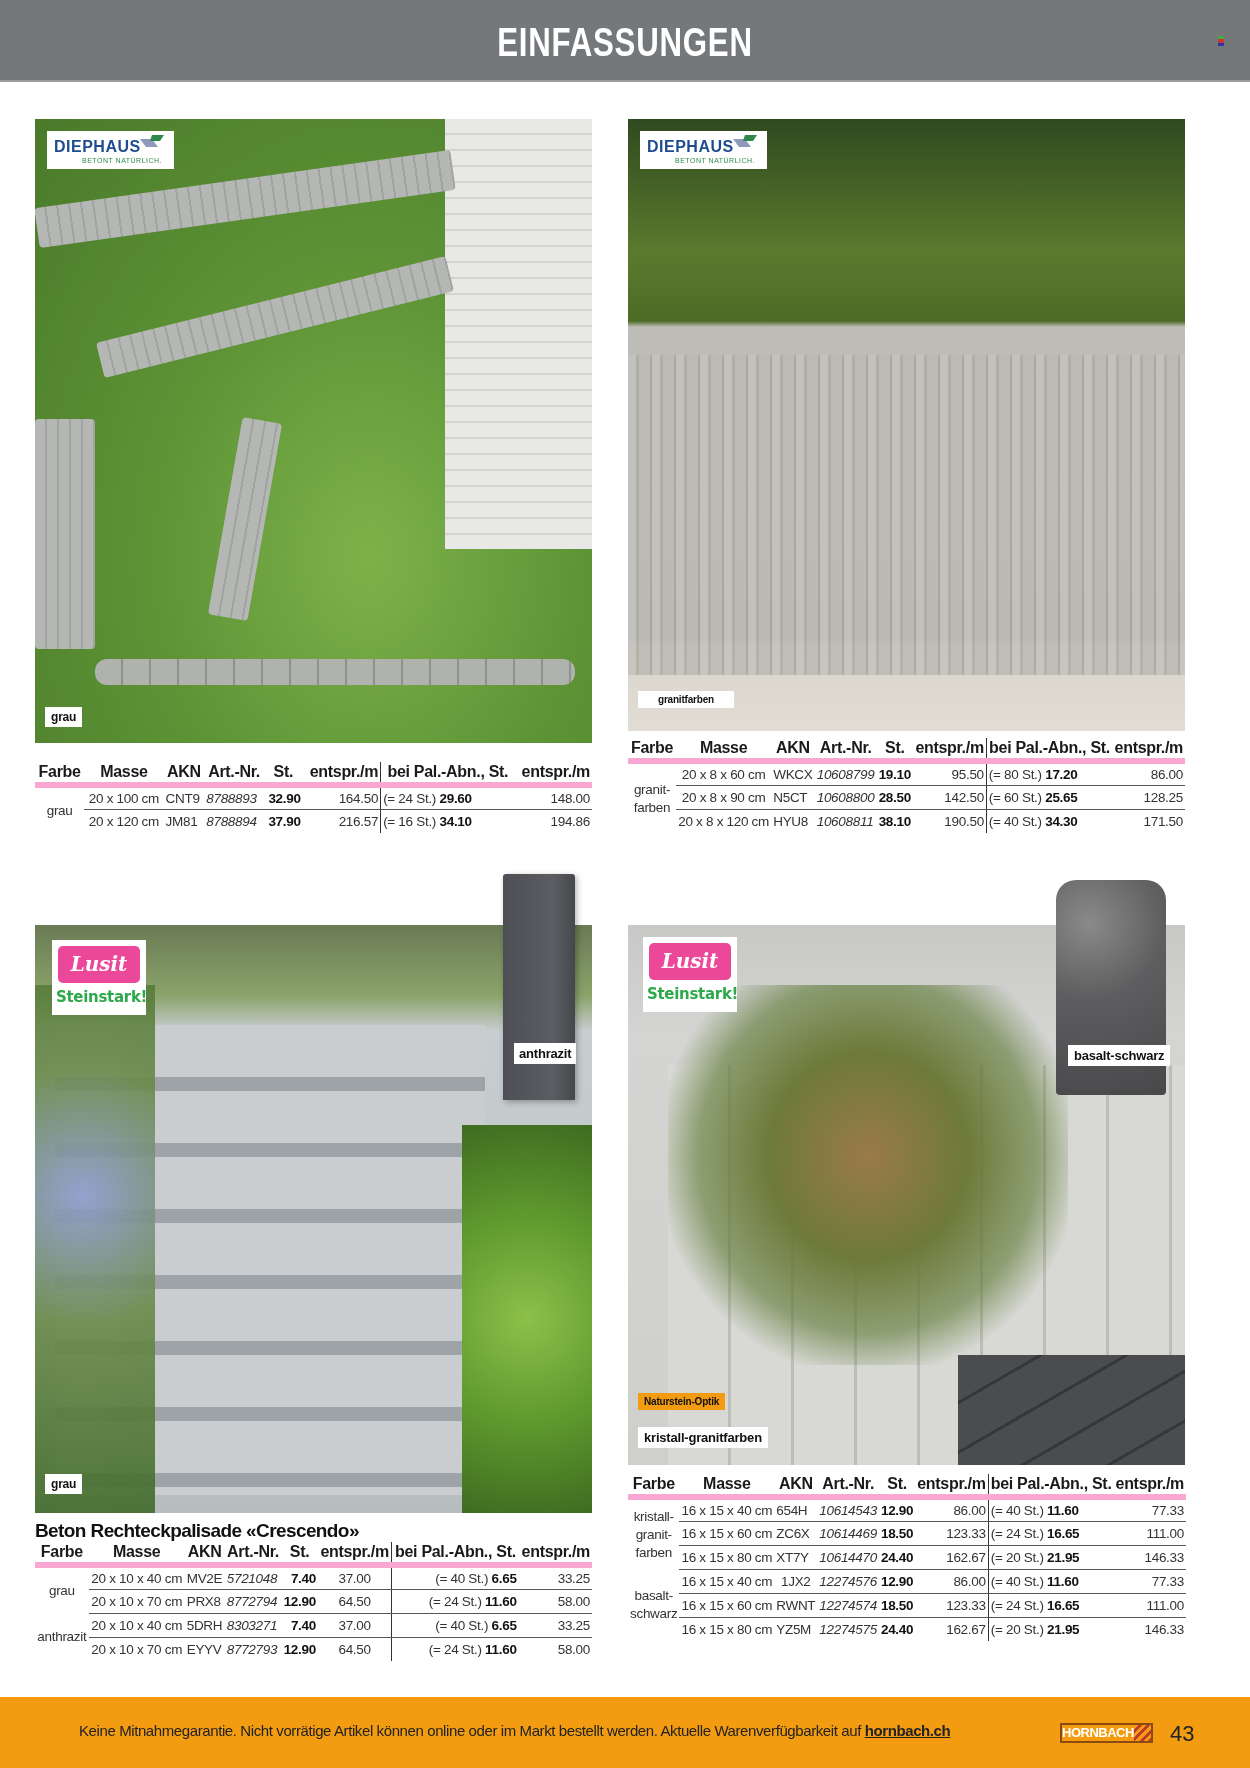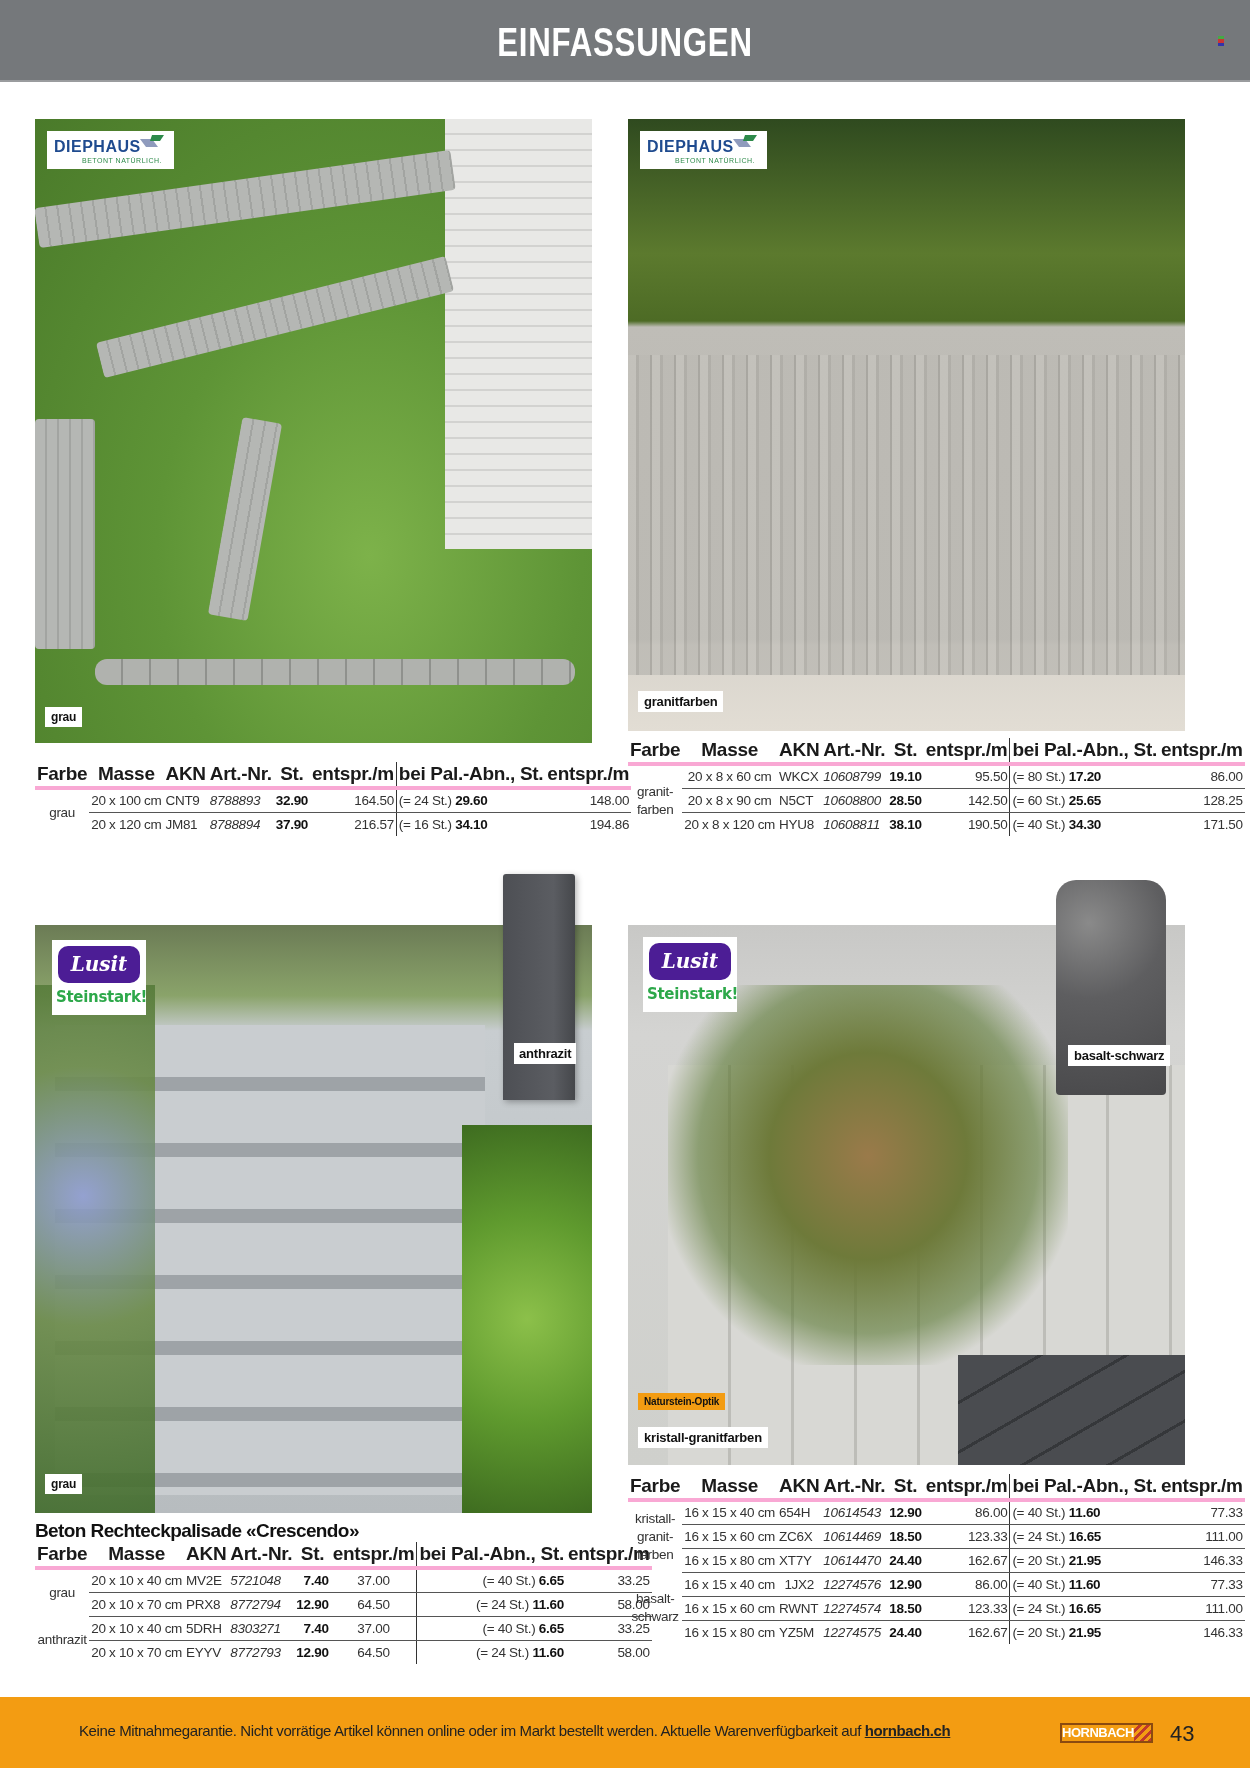--- a/index.html
+++ b/index.html
@@ -103,7 +103,7 @@
         <polygon points="14,0 26,0 22,6 12,6" fill="#2d8a4a"></polygon>
       </svg>
   </div>
-  <span class="color-tag" style="left:10px;top:572px;font-size:13px;padding:3px 6px;">granitfarben</span>
+  <span class="color-tag" style="left:10px;top:572px;font-size:10px;padding:3px 20px;">granitfarben</span>
 </div>
 
 <div class="product" style="left:35px;top:762px;width:557px;">

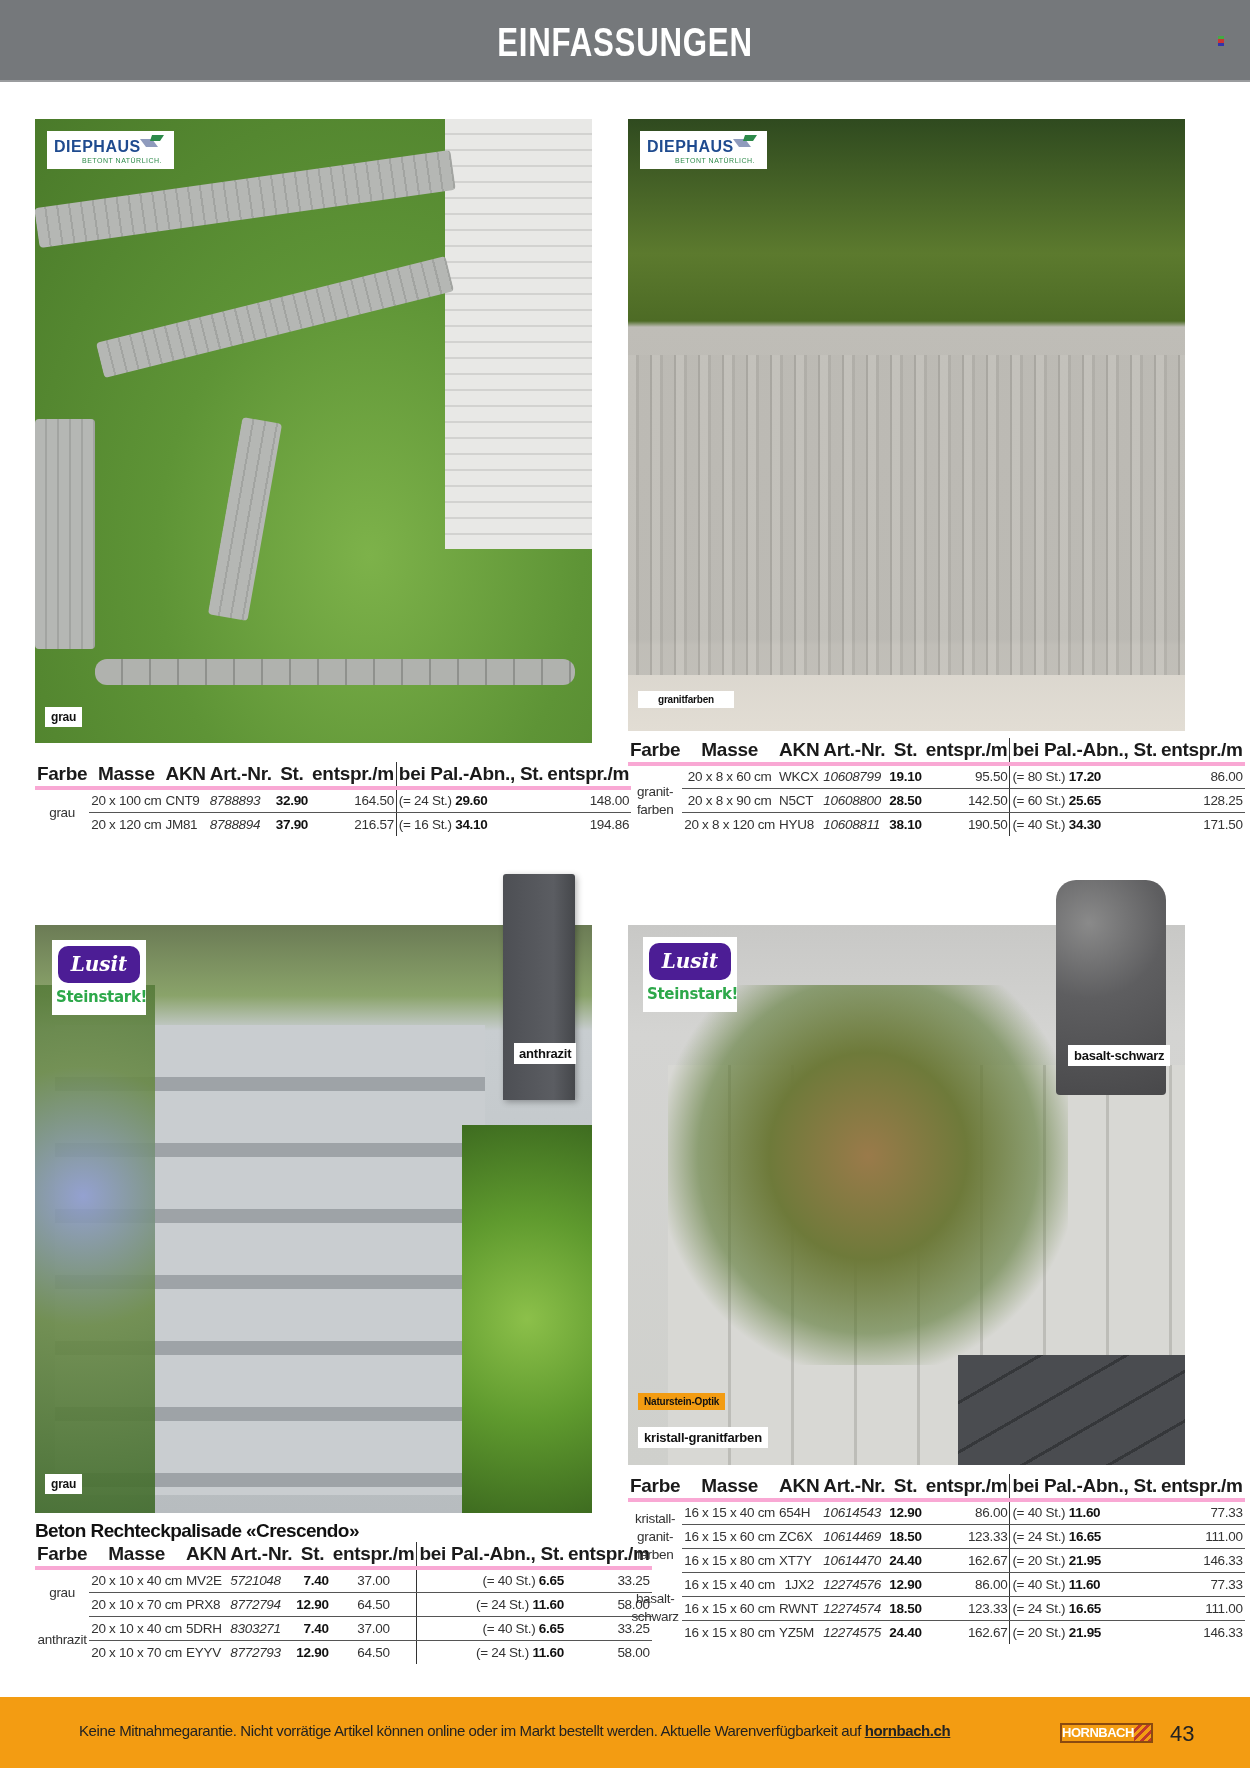--- a/index.html
+++ b/index.html
@@ -48,7 +48,7 @@
   .product { position: absolute; width: 560px; }
   .product-title { font-family: "Liberation Sans", sans-serif; font-weight: bold; font-size: 19px; letter-spacing: -0.6px; color: #111; white-space: nowrap; }
   table.pt { width: 100%; border-collapse: collapse; font-size: 13.5px; font-family: "Liberation Sans", sans-serif; letter-spacing: -0.3px; }
-  table.pt th { font-weight: bold; font-size: 19px; padding: 1px 2px; border-bottom: 4px solid #f9a8d4; white-space: nowrap; }
+  table.pt th { font-weight: bold; font-size: 16px; padding: 1px 2px; border-bottom: 6px solid #f9a8d4; white-space: nowrap; }
   table.pt td { padding: 1px 2px; height: 24px; white-space: nowrap; color: #333; }
   table.pt td.sep, table.pt th.sep { border-left: 1.5px solid #333; }
   table.pt tr.line td:not(.farbe) { border-bottom: 1.5px solid #555; }

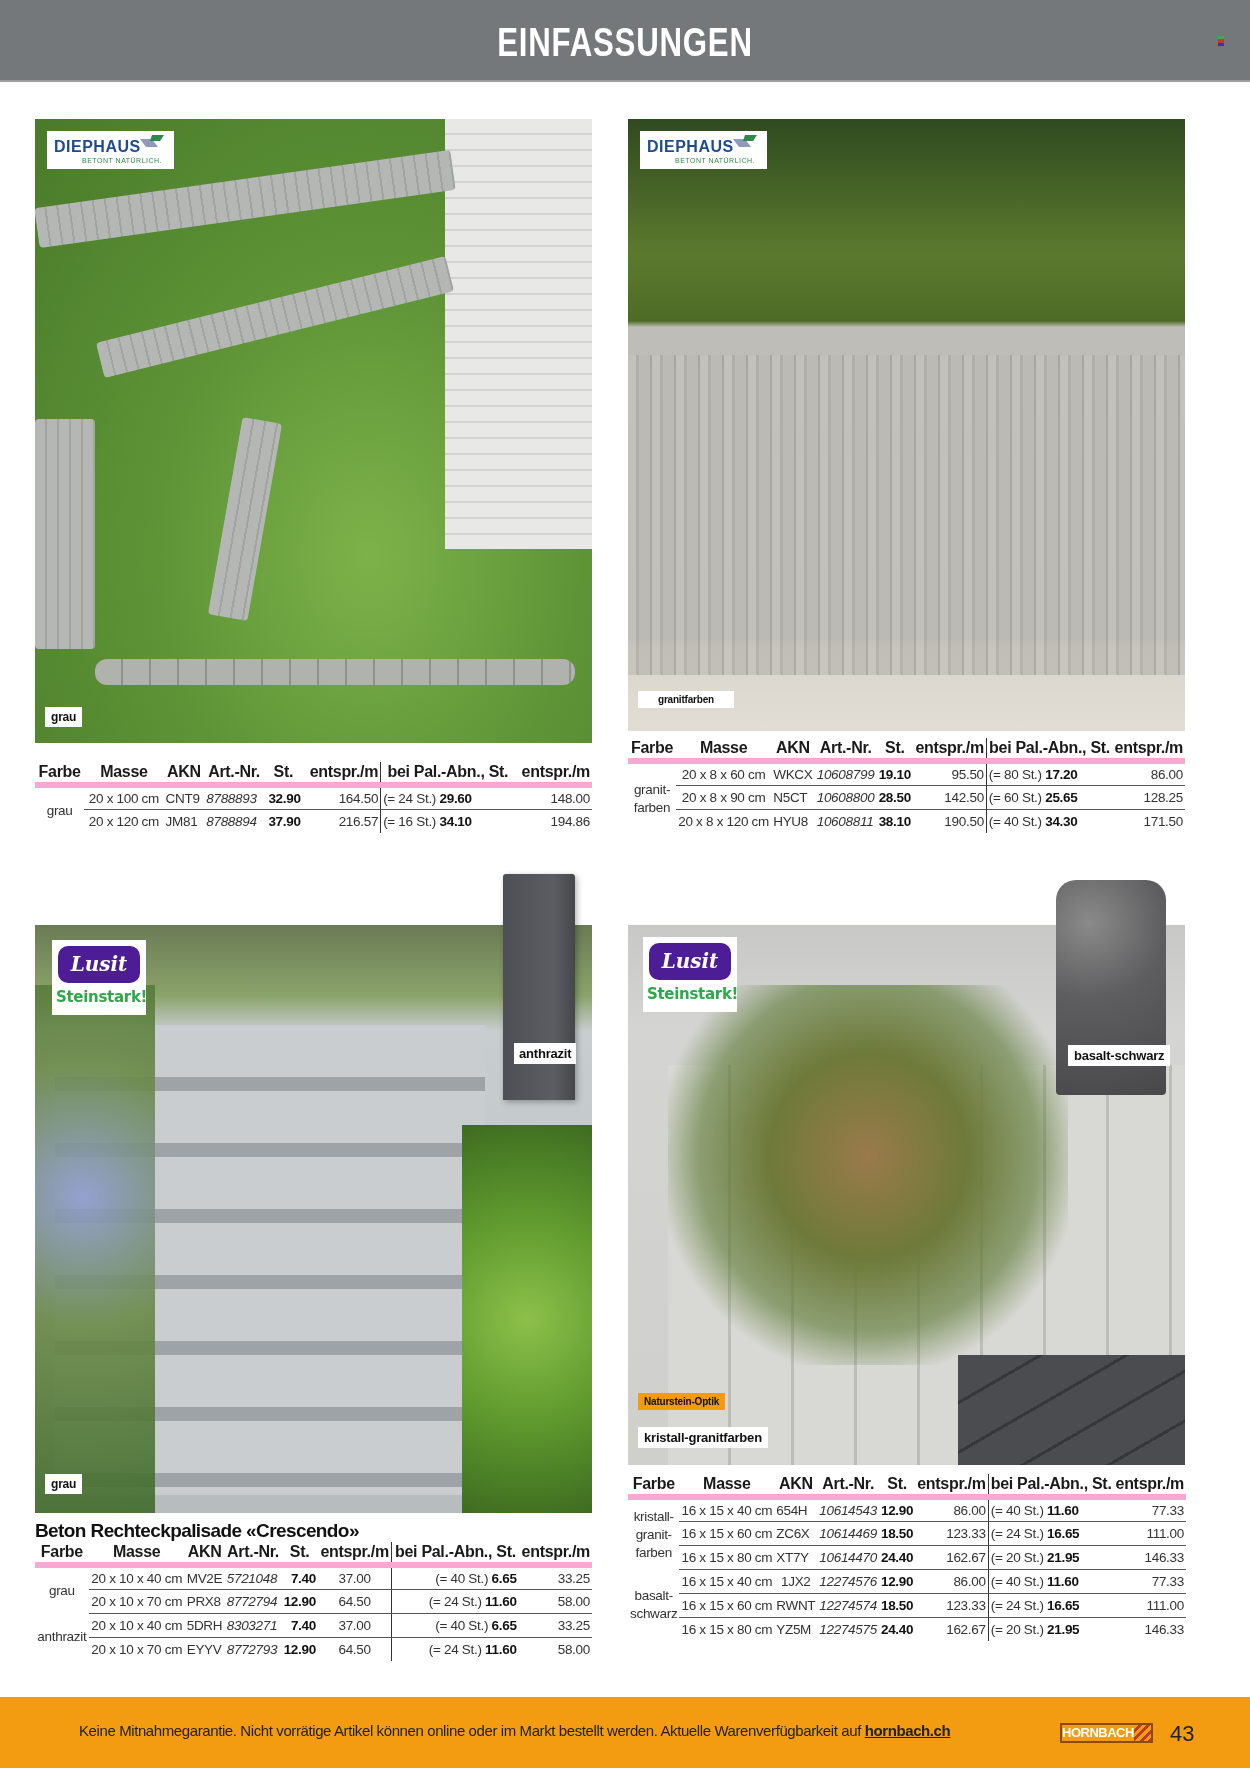--- a/index.html
+++ b/index.html
@@ -39,7 +39,7 @@
   .logo-diephaus .mark { position: absolute; right: 8px; top: 4px; width: 28px; height: 18px; }
 
   .logo-lusit { position: absolute; width: 94px; height: 75px; background: #fff; }
-  .logo-lusit .badge { position: absolute; left: 6px; top: 6px; width: 82px; height: 37px; background: #4c1d95; border-radius: 10px; color: #fff; font-family: "DejaVu Serif", serif; font-style: italic; font-weight: bold; font-size: 20px; text-align: center; line-height: 37px; }
+  .logo-lusit .badge { position: absolute; left: 6px; top: 6px; width: 82px; height: 37px; background: #ec4899; border-radius: 5px; color: #fff; font-family: "DejaVu Serif", serif; font-style: italic; font-weight: bold; font-size: 20px; text-align: center; line-height: 37px; }
   .logo-lusit .slogan { position: absolute; left: 4px; top: 48px; font-weight: bold; font-size: 15px; color: #2da84a; font-family: "DejaVu Sans", sans-serif; letter-spacing: -0.3px; }
 
   .color-tag { position: absolute; background: #fff; font-weight: bold; font-size: 14px; padding: 4px 7px; color: #111; font-family: "Liberation Sans", sans-serif; letter-spacing: -0.2px; }

